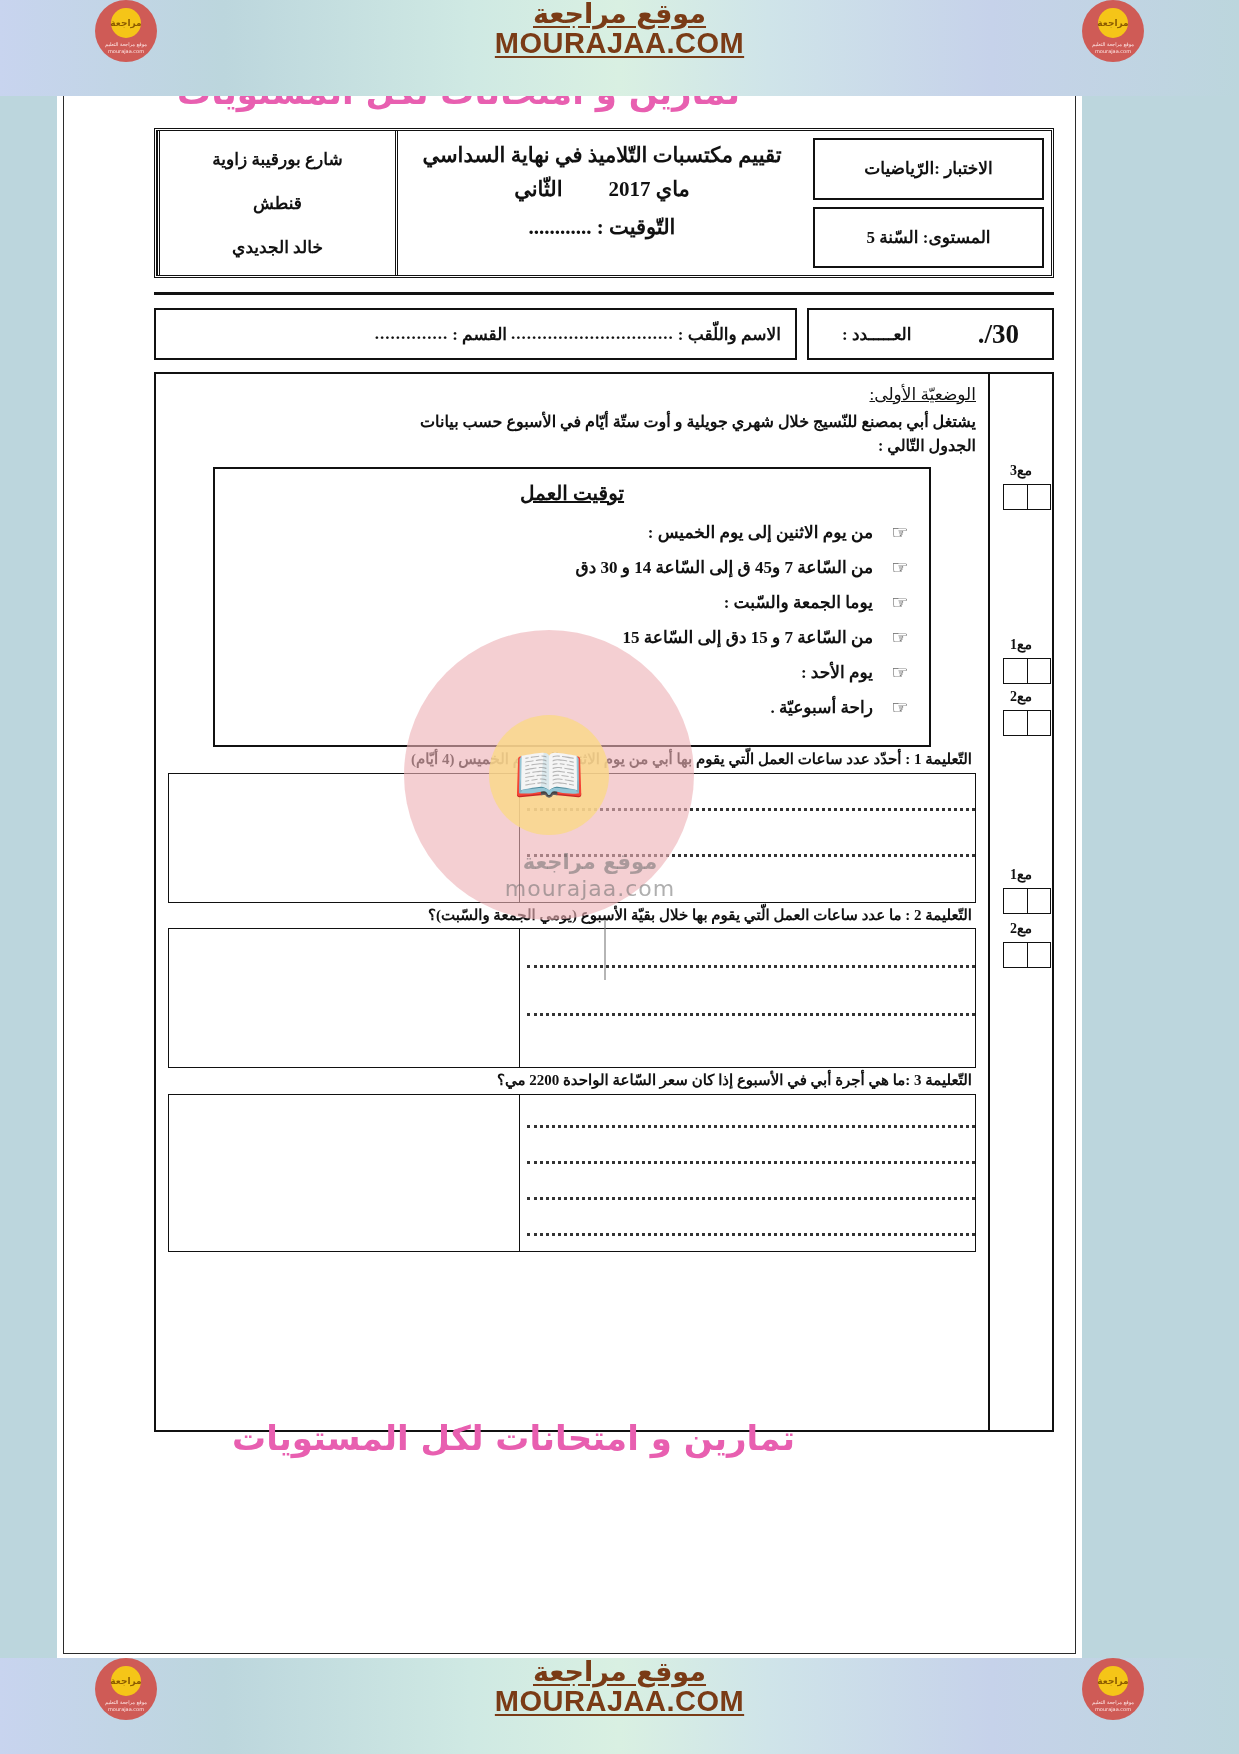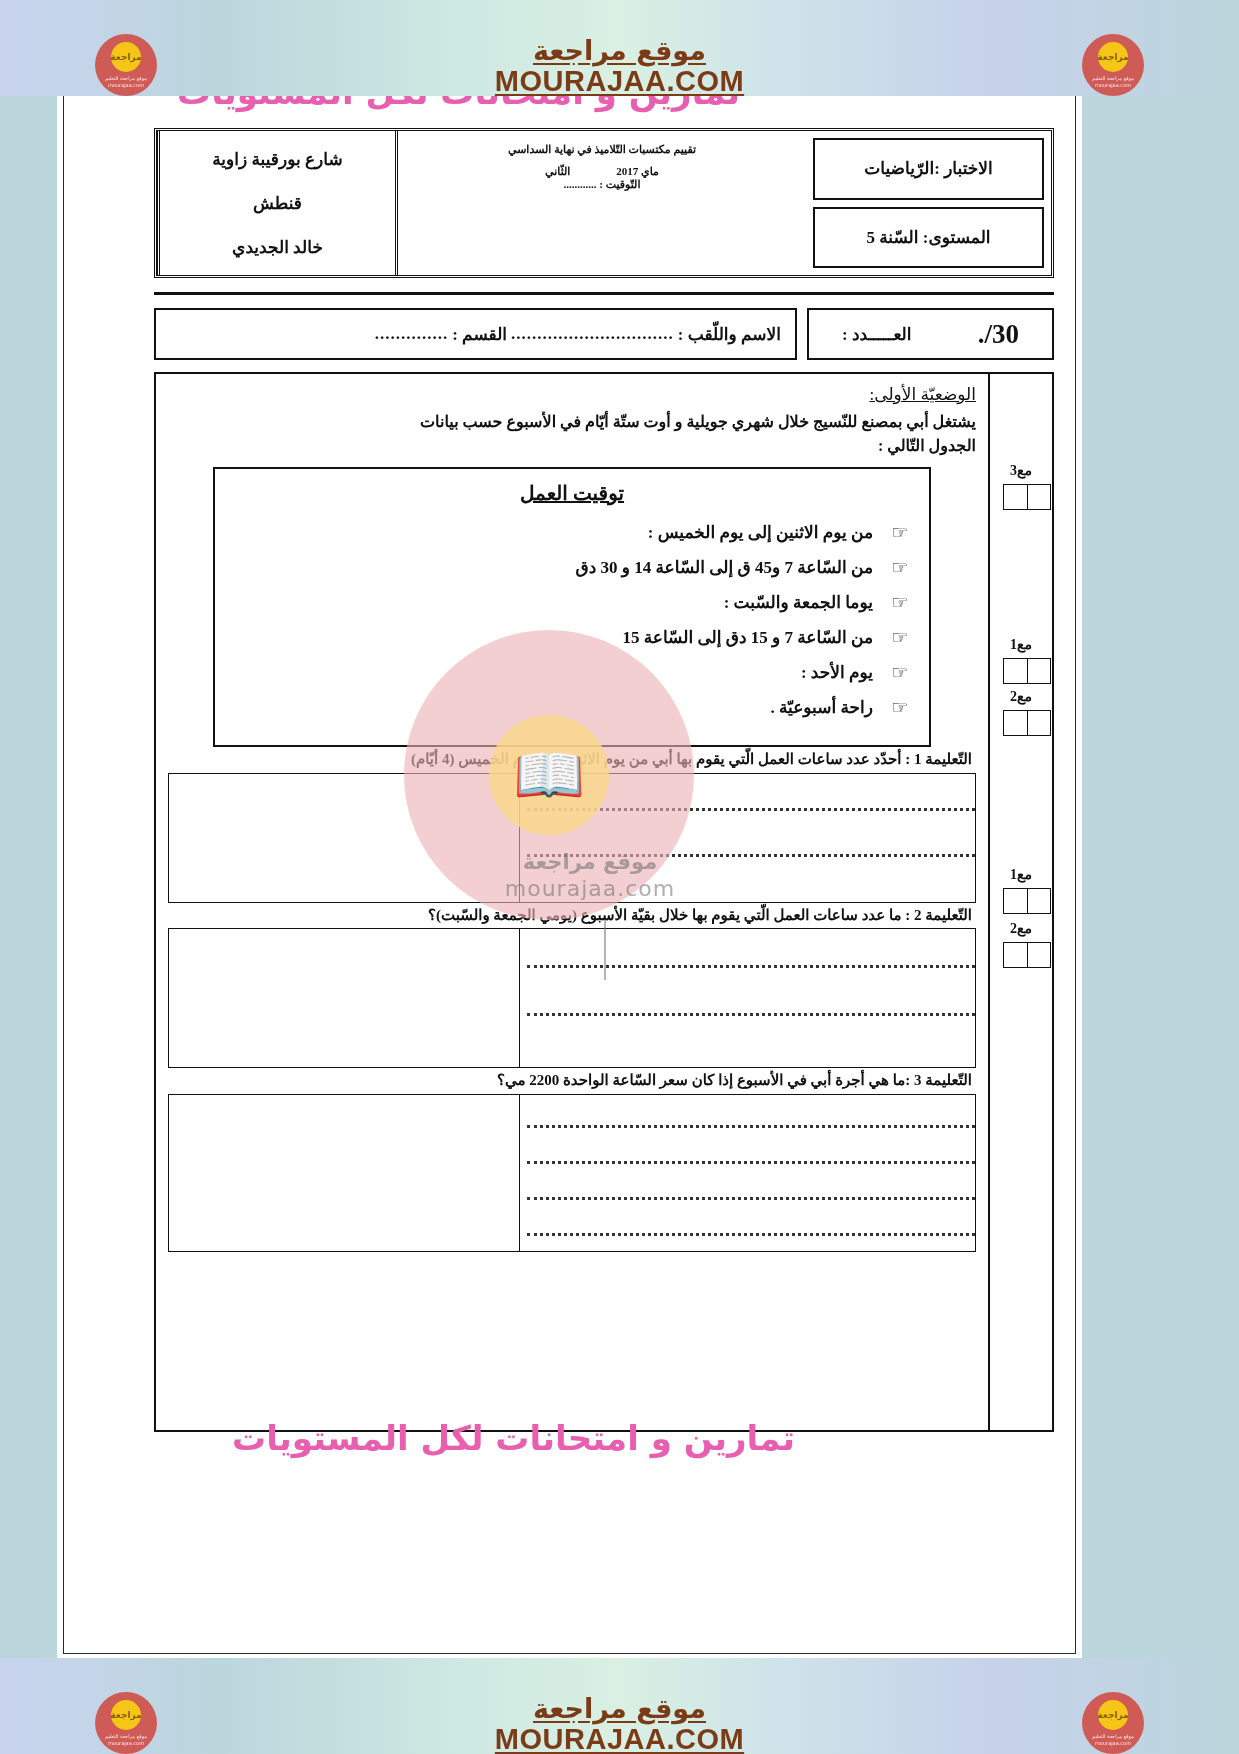--- a/index.html
+++ b/index.html
@@ -13,7 +13,7 @@
   .banner{
     position:absolute;left:0;width:1239px;height:96px;
     background:linear-gradient(90deg,#c8d4ef 0%,#bcd6dd 18%,#cfe9e3 38%,#d9f0e2 50%,#cfe4e9 62%,#c6d2ea 80%,#bcd6dd 100%);
-    display:flex;align-items:flex-end;justify-content:center;z-index:40;
+    display:flex;align-items:flex-start;justify-content:center;z-index:40;
   }
   .banner.top{top:0;}
   .banner.bottom{bottom:0;}

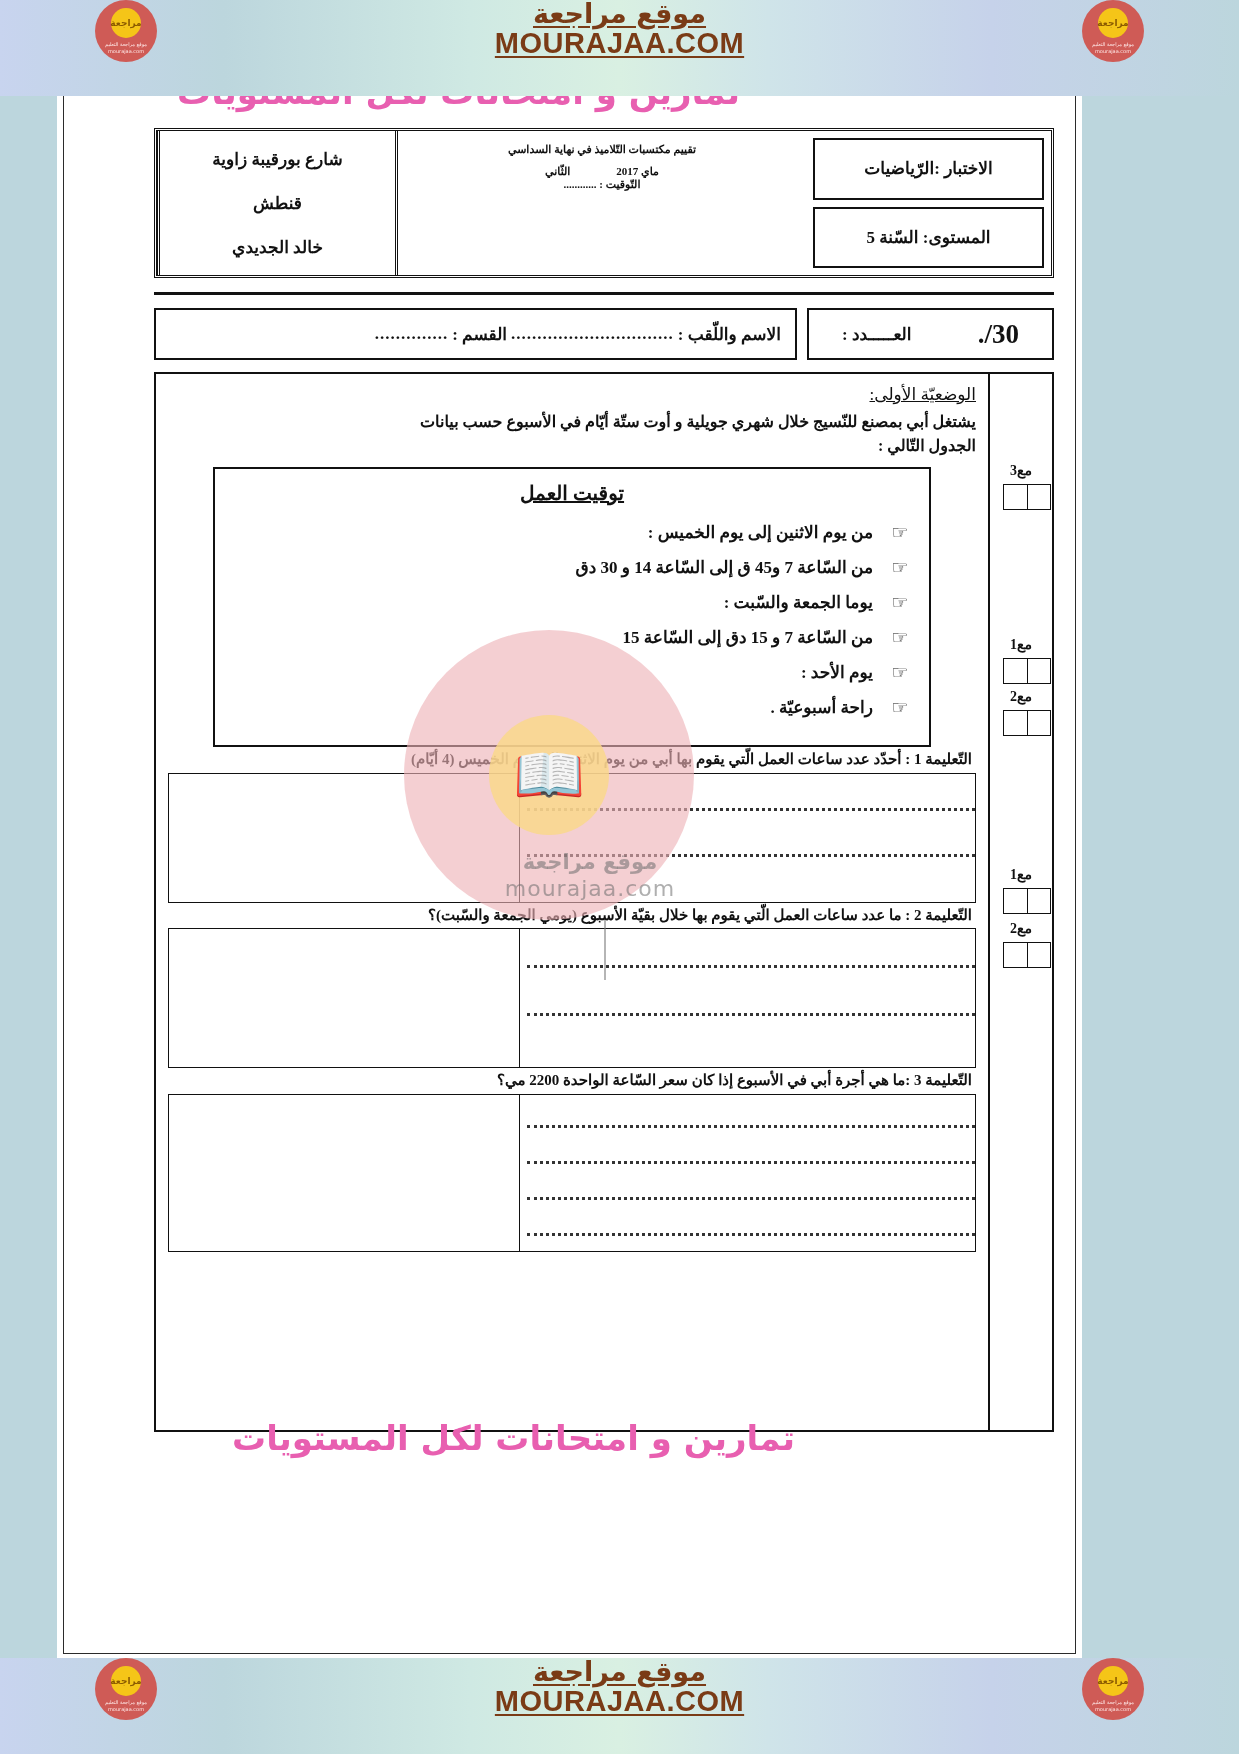--- a/index.html
+++ b/index.html
@@ -78,7 +78,7 @@
   }
   .hdr-mid{
     flex:1;border-left:3px double #111;text-align:center;
-    font-size:11px;font-weight:bold;color:#111;
+    font-size:21px;font-weight:bold;color:#111;
     display:flex;flex-direction:column;justify-content:flex-start;padding-top:12px;
   }
   .hdr-mid .line2{display:flex;justify-content:center;gap:46px;margin-top:9px;}

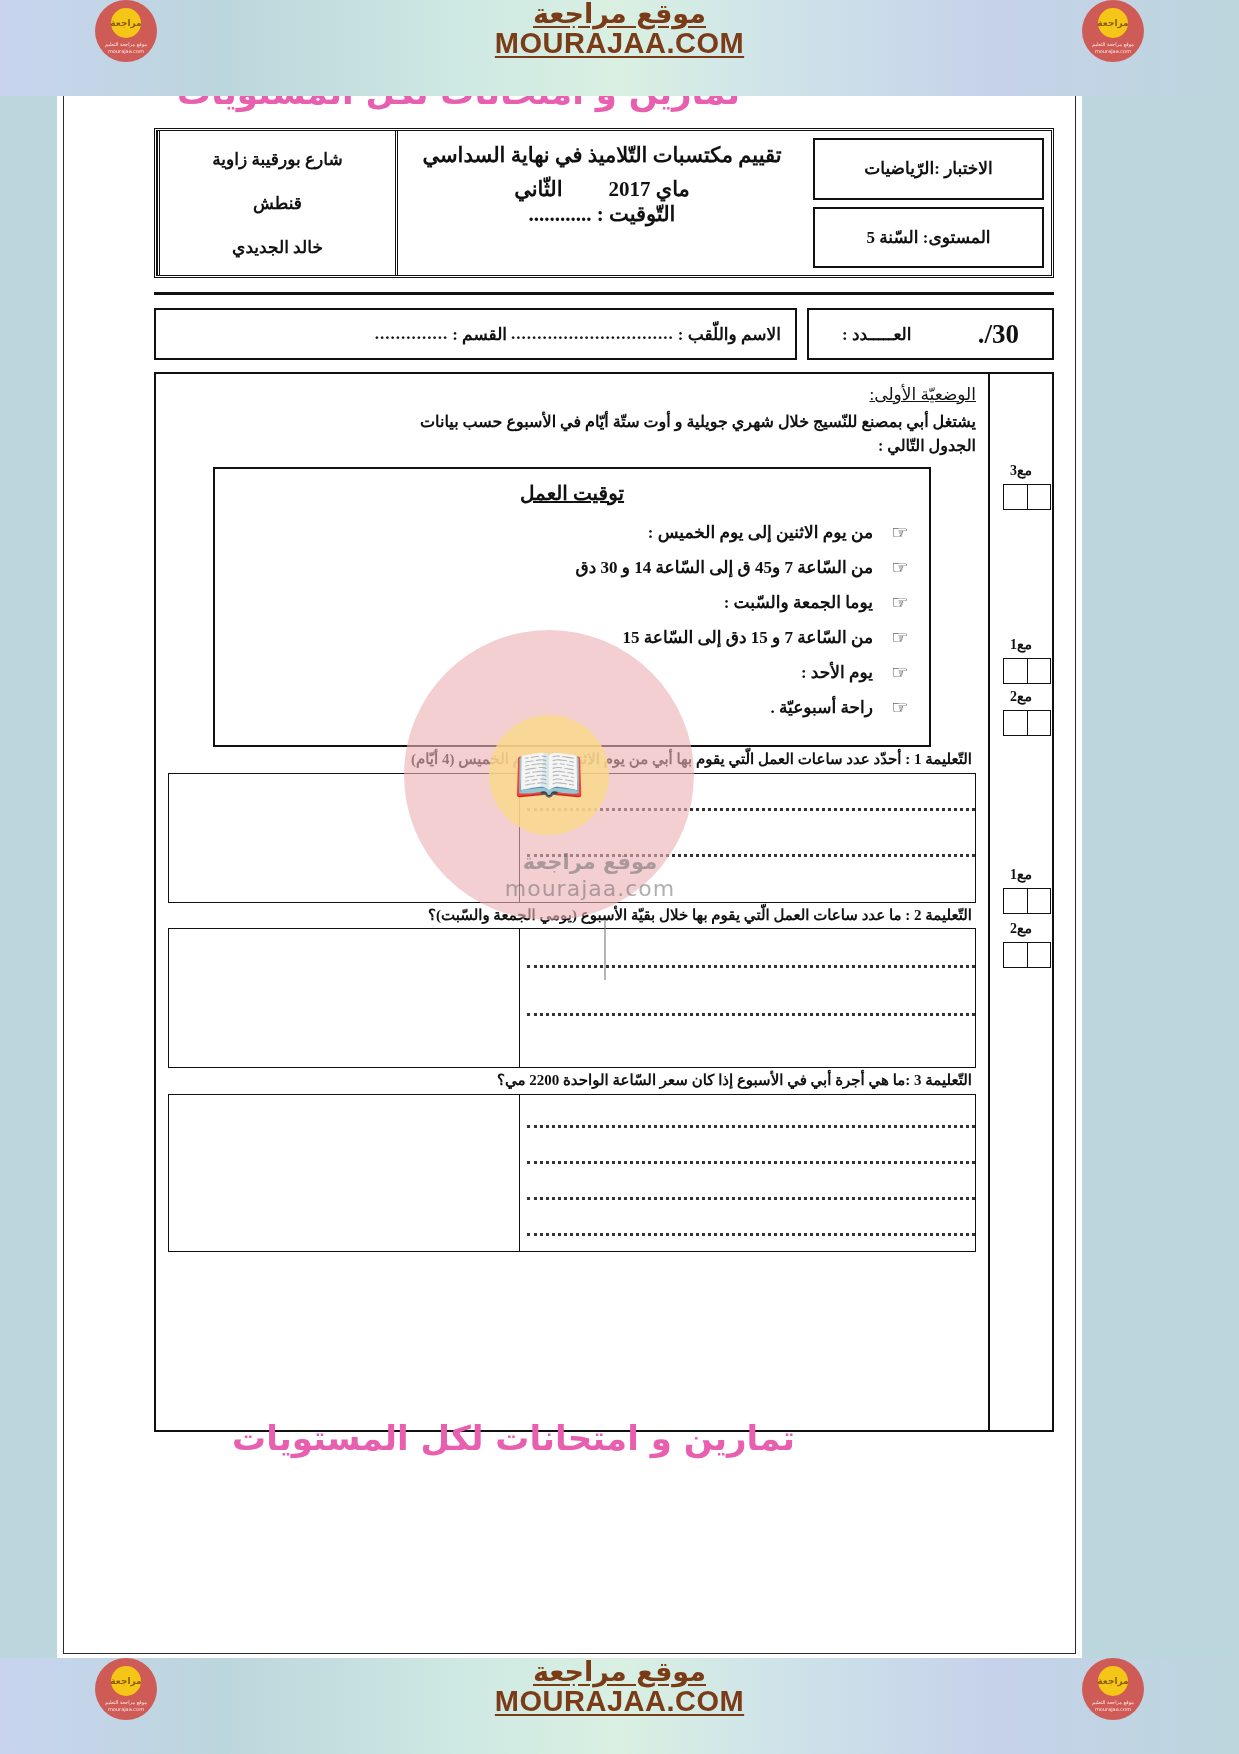--- a/index.html
+++ b/index.html
@@ -82,7 +82,7 @@
     display:flex;flex-direction:column;justify-content:flex-start;padding-top:12px;
   }
   .hdr-mid .line2{display:flex;justify-content:center;gap:46px;margin-top:9px;}
-  .hdr-mid .line3{}
+  .hdr-mid .line3{margin-top:13px;}
   .hdr-right{width:245px;display:flex;flex-direction:column;gap:7px;padding:7px;}
   .hdr-box{
     border:2px solid #111;flex:1;display:flex;align-items:center;

